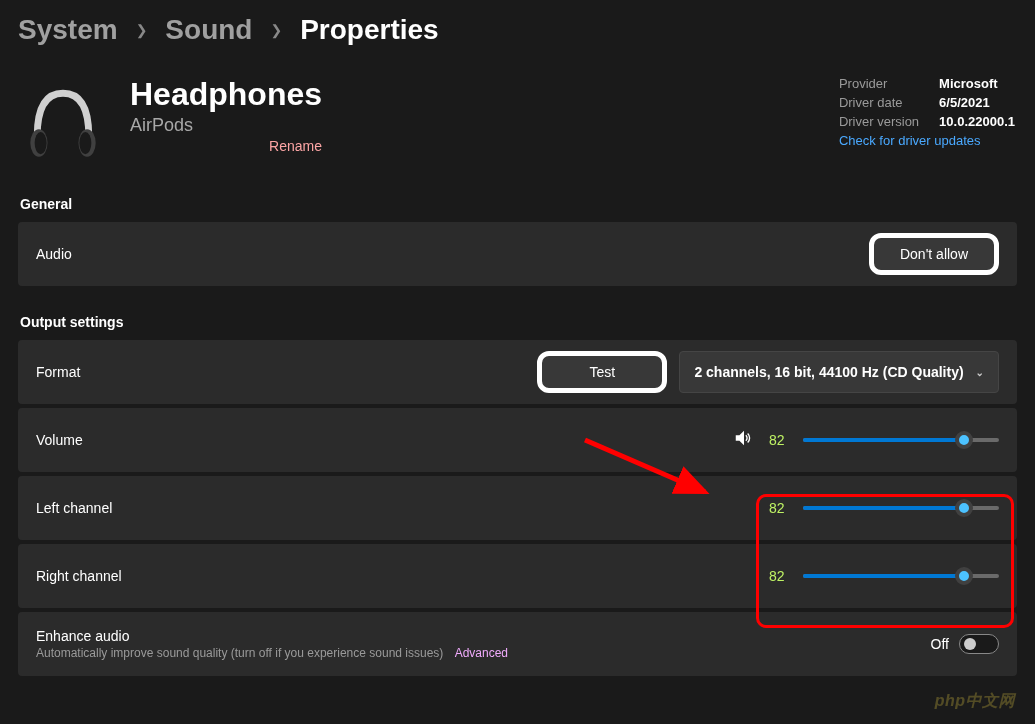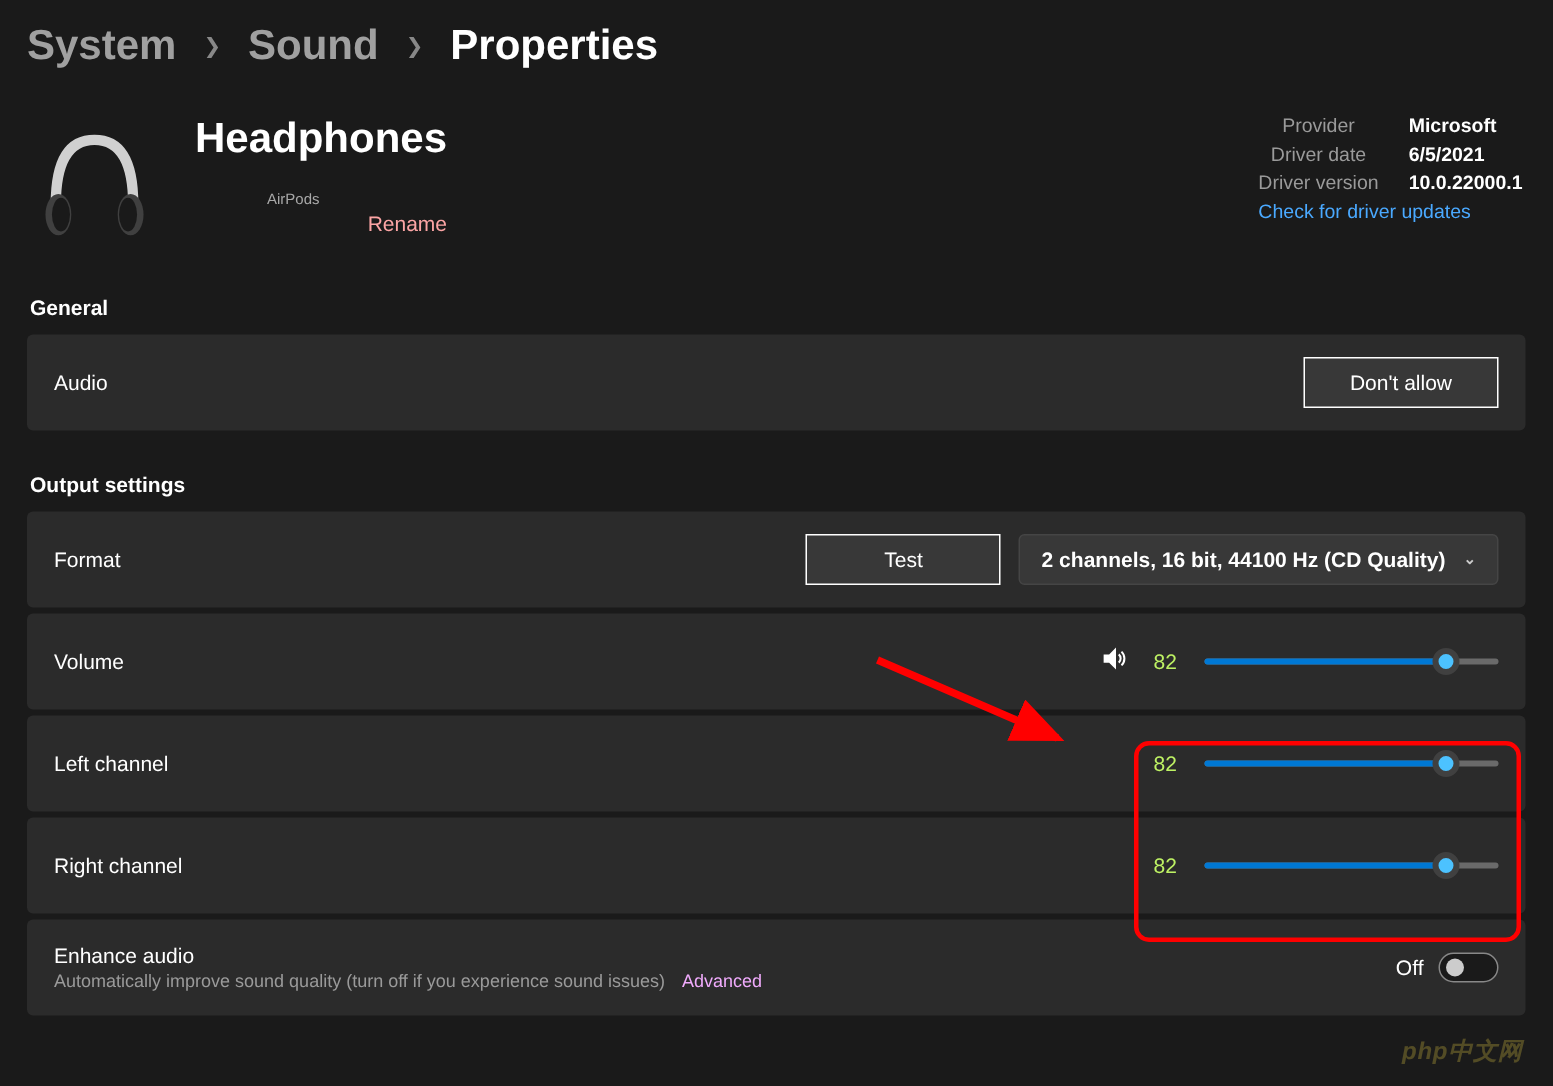--- a/index.html
+++ b/index.html
@@ -11,7 +11,7 @@
 .header-row { display: flex; justify-content: space-between; align-items: flex-start; margin-bottom: 30px; padding: 0 2px; }
 .device-block { display: flex; gap: 24px; align-items: flex-start; }
 .device-icon svg { width: 86px; height: 86px; }
-.device-info h1 { font-size: 28px; font-weight: 600; margin-bottom: 20px; }
+.device-info h1 { font-size: 32px; font-weight: 600; margin-bottom: 2px; }
 .device-info .sub { color: #a8a8a8; font-size: 10px; margin-bottom: 2px; margin-left: 48px; }
 .device-info .link { color: #fca5a5; font-size: 14px; cursor: pointer; text-align: right; }
 .driver-info { display: grid; grid-template-columns: auto auto; gap: 4px 20px; font-size: 13px; }

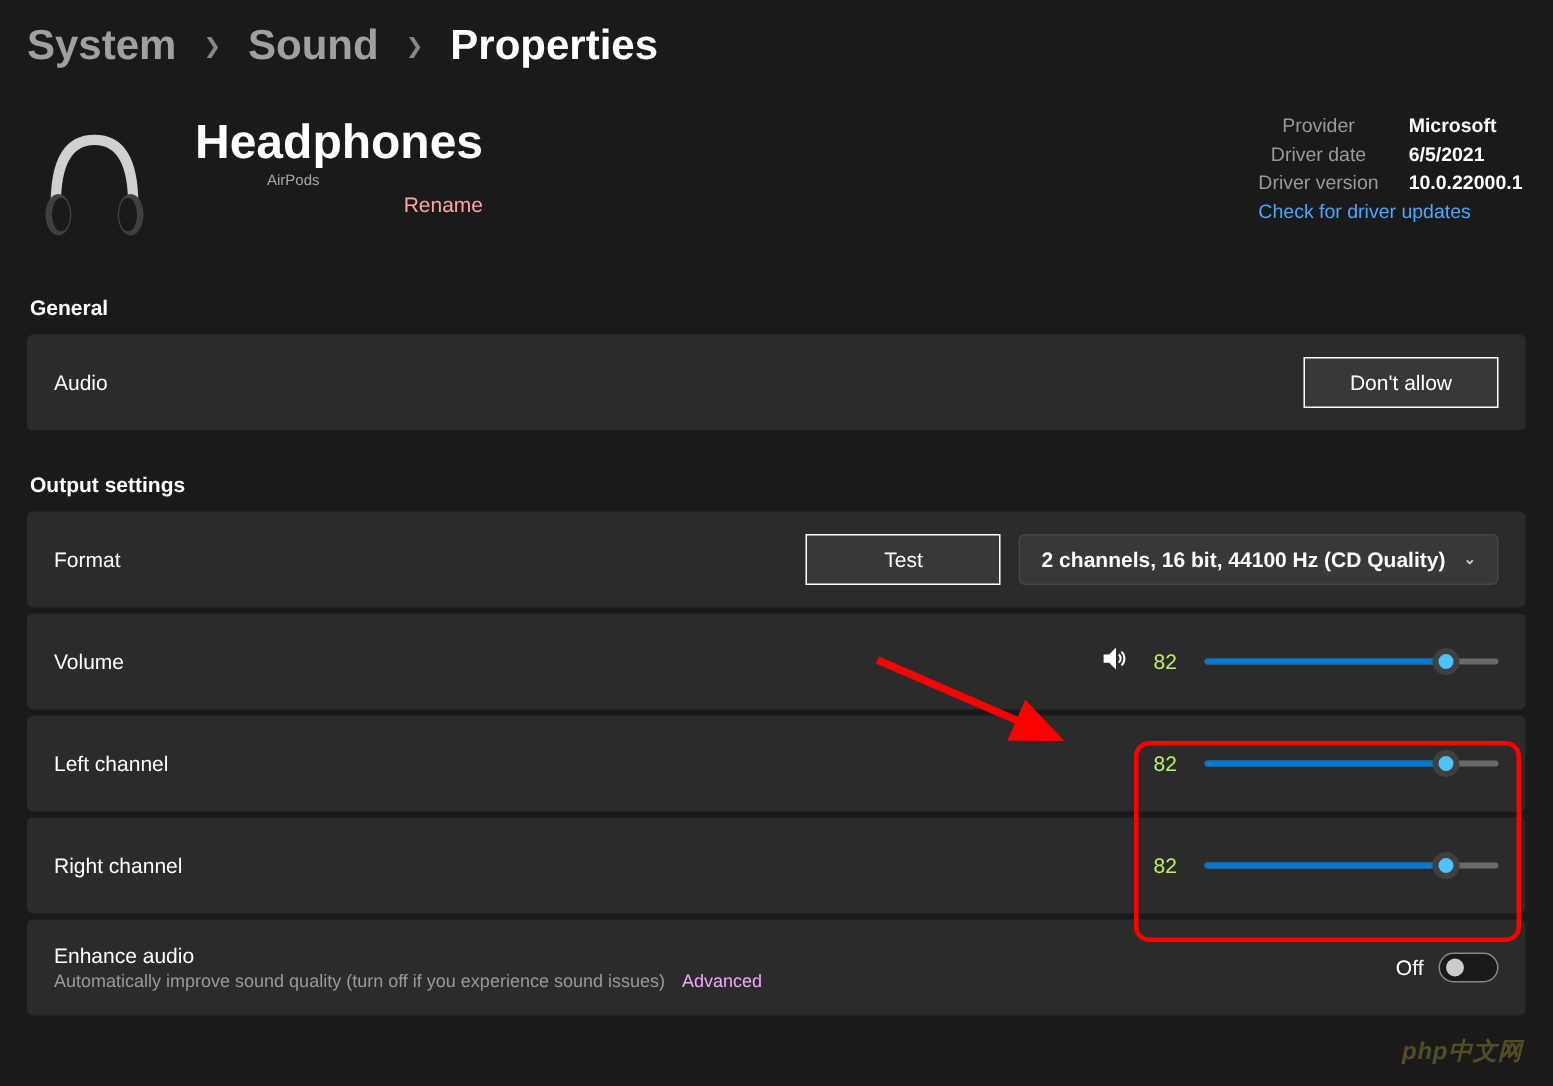--- a/index.html
+++ b/index.html
@@ -15,7 +15,7 @@
 .device-info .sub { color: #a8a8a8; font-size: 10px; margin-bottom: 2px; margin-left: 48px; }
 .device-info .link { color: #fca5a5; font-size: 14px; cursor: pointer; text-align: right; }
 .driver-info { display: grid; grid-template-columns: auto auto; gap: 4px 20px; font-size: 13px; }
-.driver-info .label { color: #9a9a9a; text-align: center; }
+.driver-info .label { color: #9a9a9a; }
 .driver-info .value { color: #fff; font-weight: 600; }
 .driver-info .link { color: #4aa9ff; grid-column: 1 / -1; cursor: pointer; }
 .section-title { font-size: 14px; font-weight: 600; margin-bottom: 10px; padding-left: 2px; }

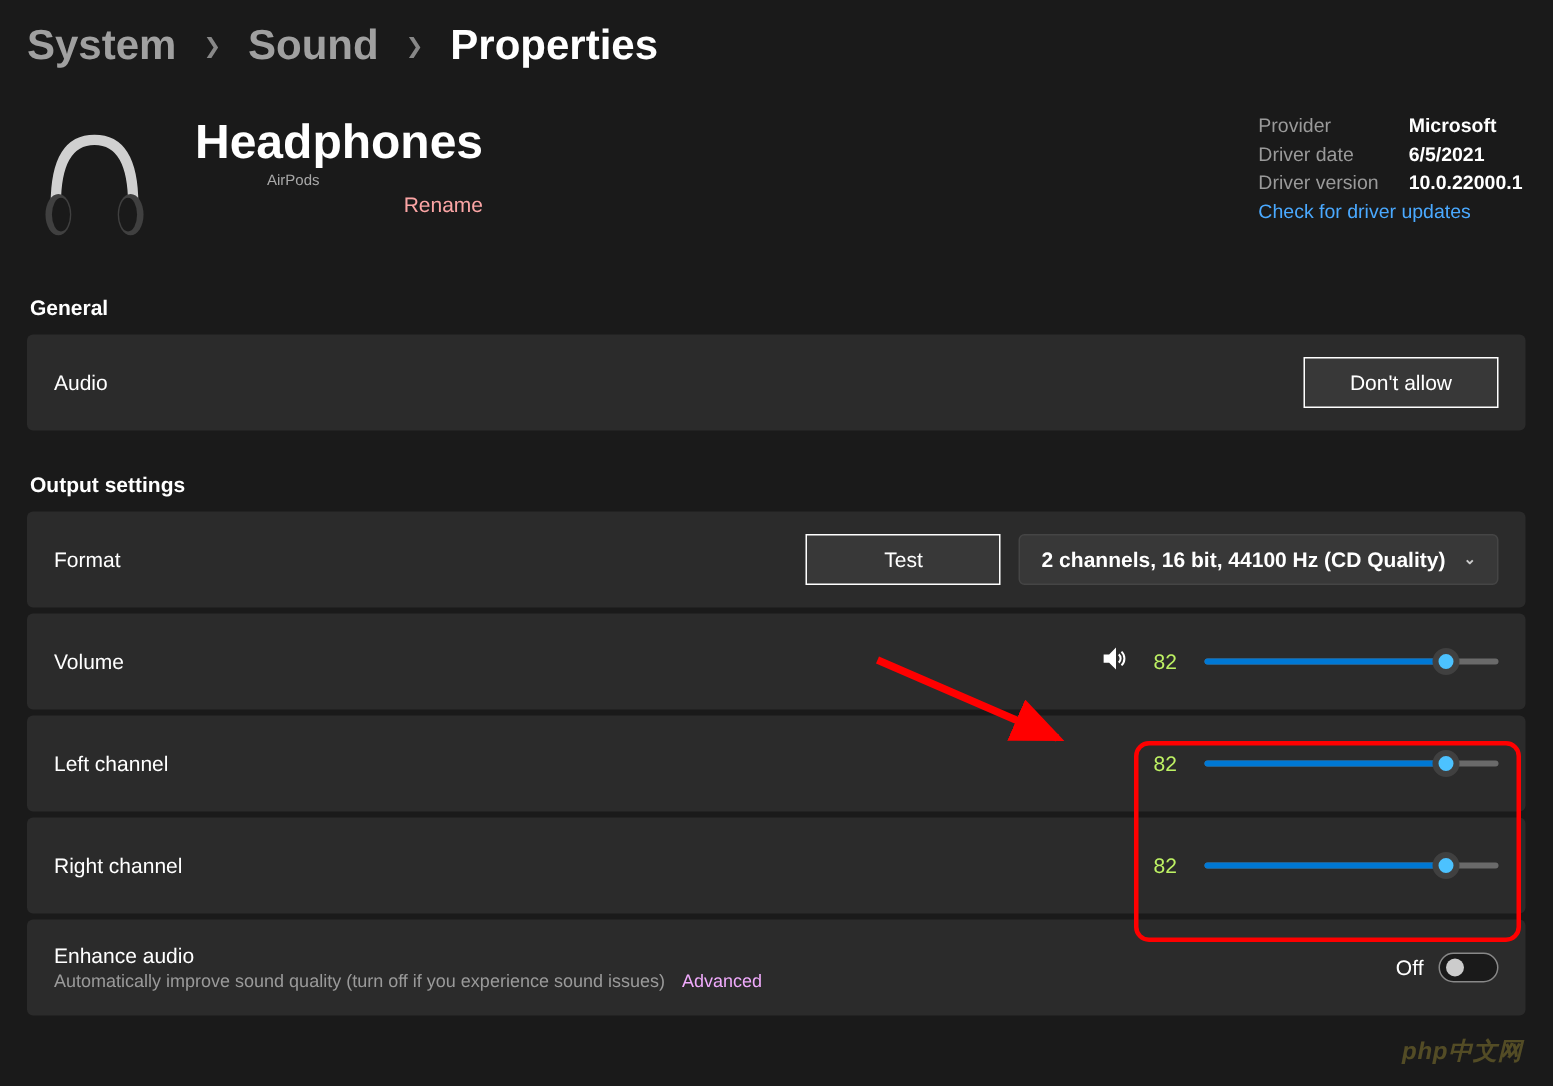--- a/index.html
+++ b/index.html
@@ -12,7 +12,7 @@
 .device-block { display: flex; gap: 24px; align-items: flex-start; }
 .device-icon svg { width: 86px; height: 86px; }
 .device-info h1 { font-size: 32px; font-weight: 600; margin-bottom: 2px; }
-.device-info .sub { color: #a8a8a8; font-size: 10px; margin-bottom: 2px; margin-left: 48px; }
+.device-info .sub { color: #a8a8a8; font-size: 18px; margin-bottom: 2px; }
 .device-info .link { color: #fca5a5; font-size: 14px; cursor: pointer; text-align: right; }
 .driver-info { display: grid; grid-template-columns: auto auto; gap: 4px 20px; font-size: 13px; }
 .driver-info .label { color: #9a9a9a; }

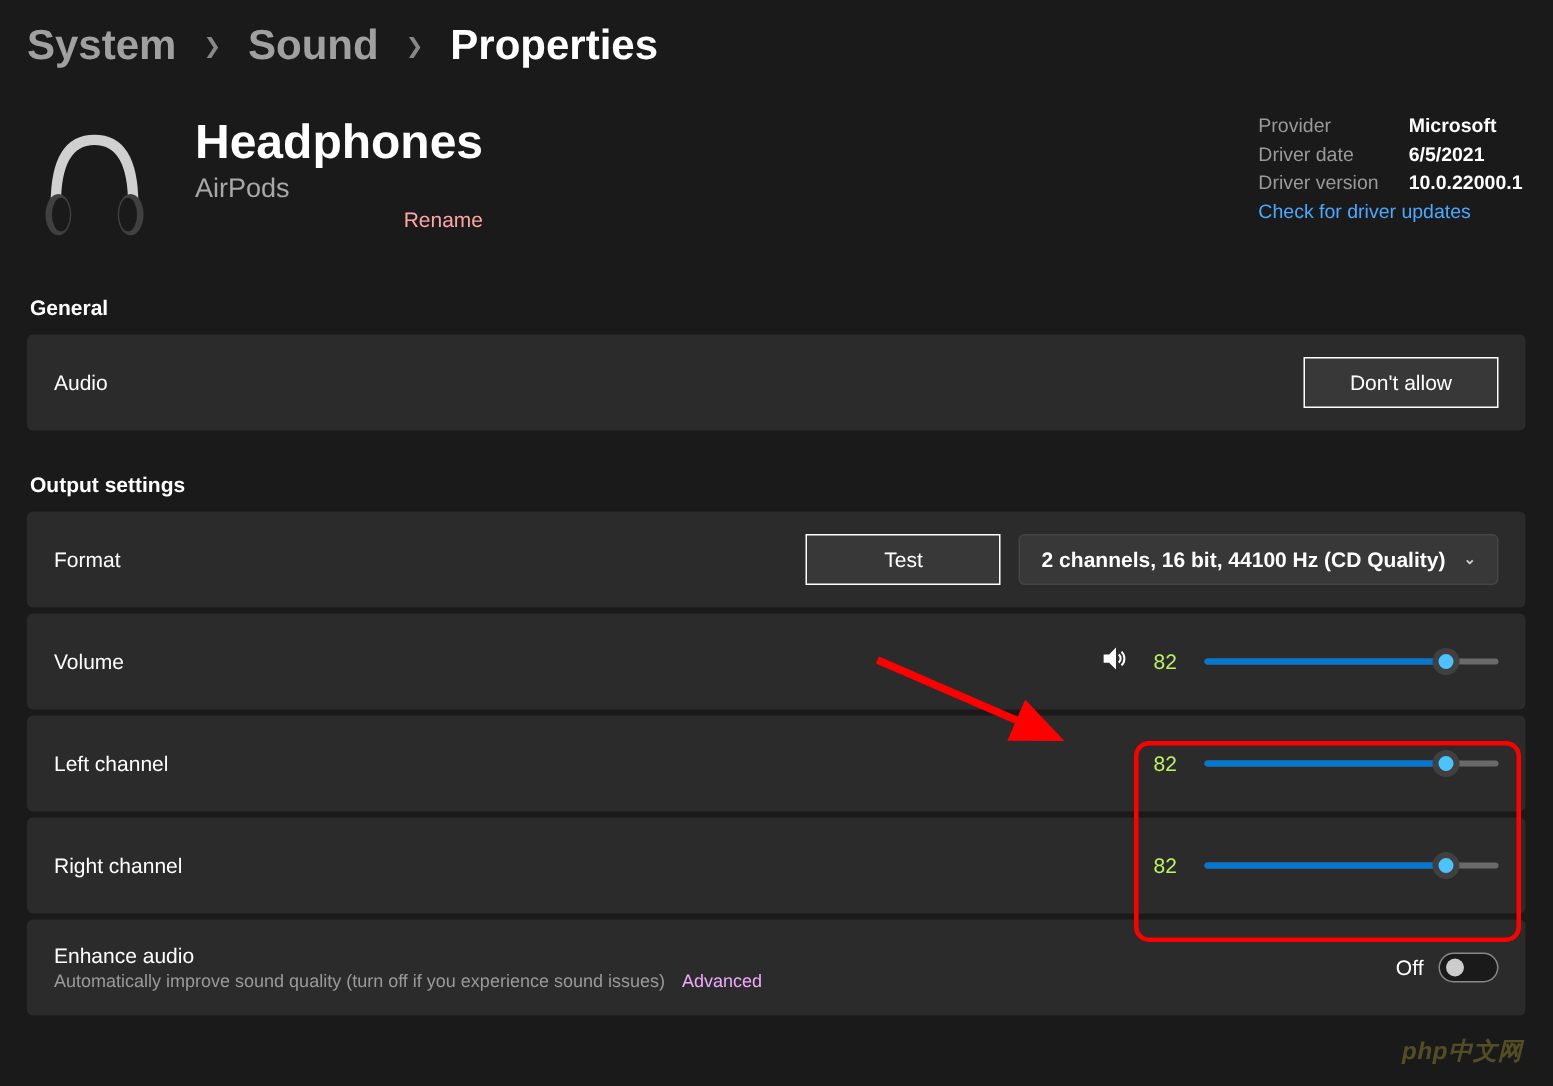--- a/index.html
+++ b/index.html
@@ -22,7 +22,7 @@
 .card { background: #2b2b2b; border-radius: 4px; padding: 2px 18px; margin-bottom: 4px; display: flex; align-items: center; justify-content: space-between; min-height: 64px; }
 .card .left .title { font-size: 14px; color: #fff; }
 .card .left .desc { font-size: 12px; color: #9a9a9a; margin-top: 2px; }
-.btn { background: #383838; border: 1px solid #ffffff; color: #fff; padding: 8px 32px; border-radius: 0; font-size: 14px; cursor: pointer; }
+.btn { background: #383838; border: 5px solid #ffffff; color: #fff; padding: 8px 32px; border-radius: 12px; font-size: 14px; cursor: pointer; }
 .btn-wide { padding: 8px 20px; min-width: 130px; }
 .dropdown { background: #383838; border: 1px solid #454545; color: #fff; padding: 8px 14px; border-radius: 4px; font-size: 14px; cursor: pointer; display: flex; align-items: center; gap: 12px; min-width: 290px; justify-content: space-between; font-weight: bold; }
 .dropdown .chevd { font-size: 10px; color: #ccc; }

